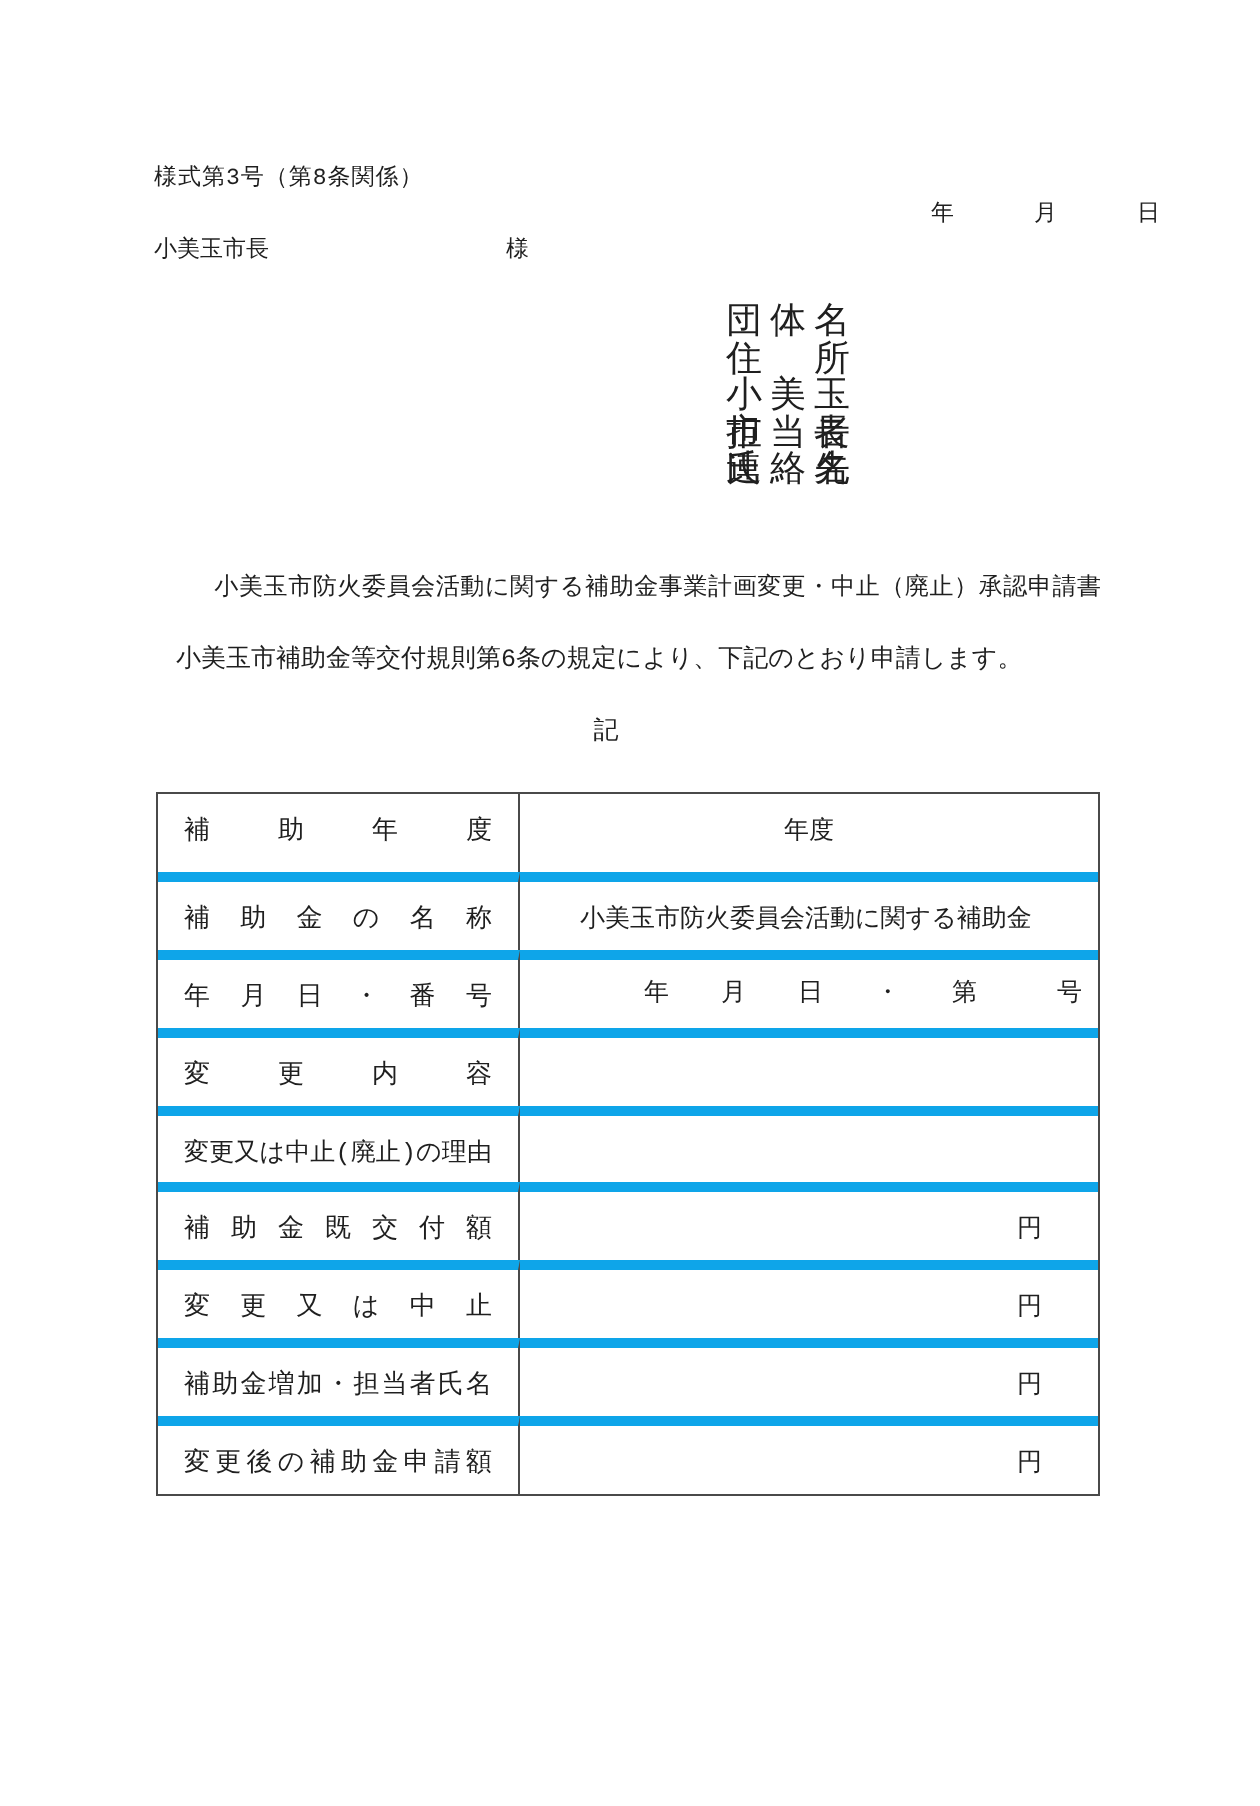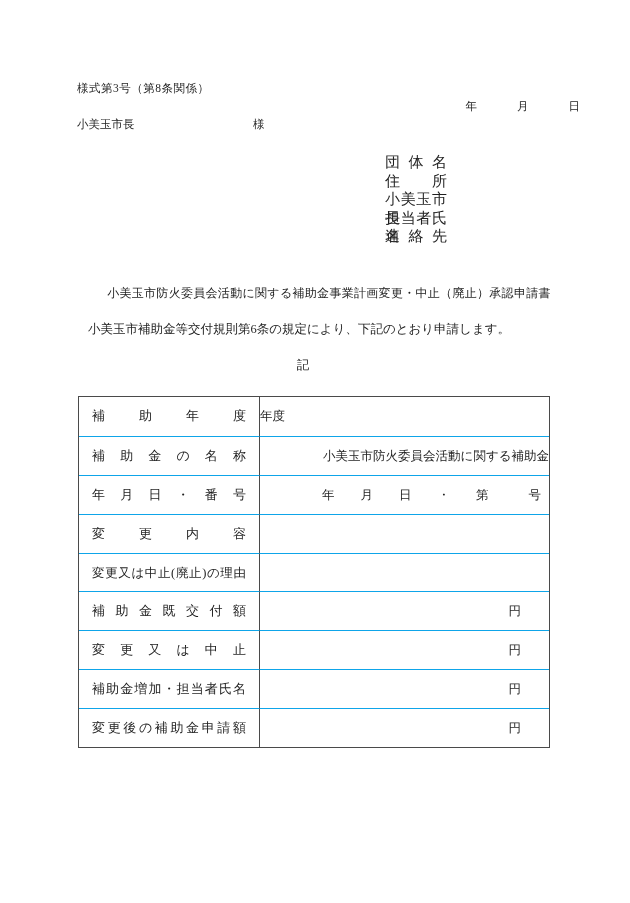--- a/index.html
+++ b/index.html
@@ -9,7 +9,7 @@
     width: 630px;
     height: 903px;
     background: #ffffff;
-    font-family: Liberation Serif, serif;
+    font-family: Liberation Mono, monospace;
     color: #1f1f1f;
     overflow: hidden;
   }

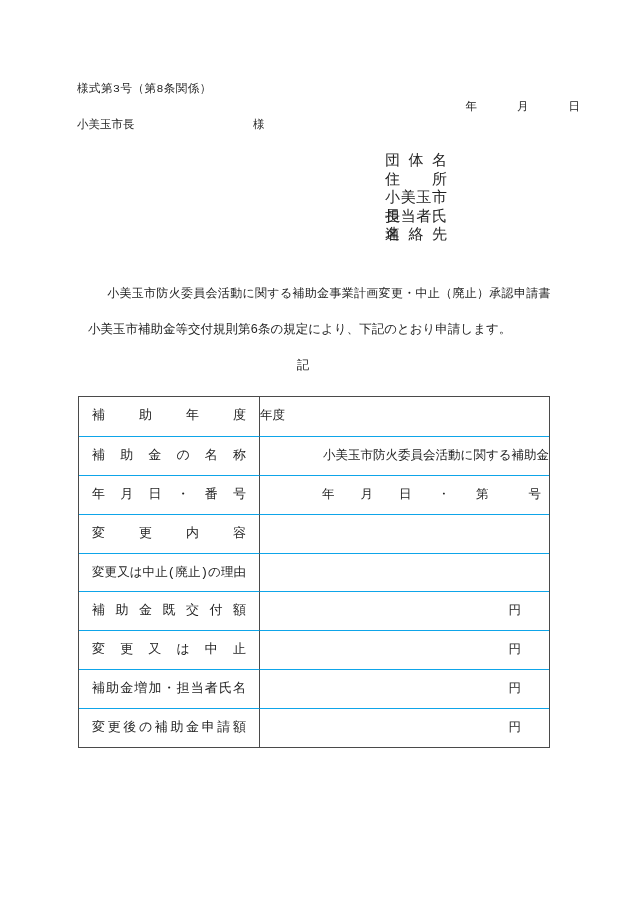--- a/index.html
+++ b/index.html
@@ -22,7 +22,7 @@
   .addressee-line { left: 77px; top: 117px; font-size: 11.5px; width: 220px; }
   .addressee-line .honorific { position: absolute; left: 176px; top: 0; }
 
-  .applicant-block { left: 385px; top: 153px; width: 62px; font-size: 15px; }
+  .applicant-block { left: 363px; top: 153px; width: 62px; font-size: 18px; }
   .applicant-field {
     height: 18.6px; line-height: 18.6px;
     text-align: justify; text-align-last: justify;

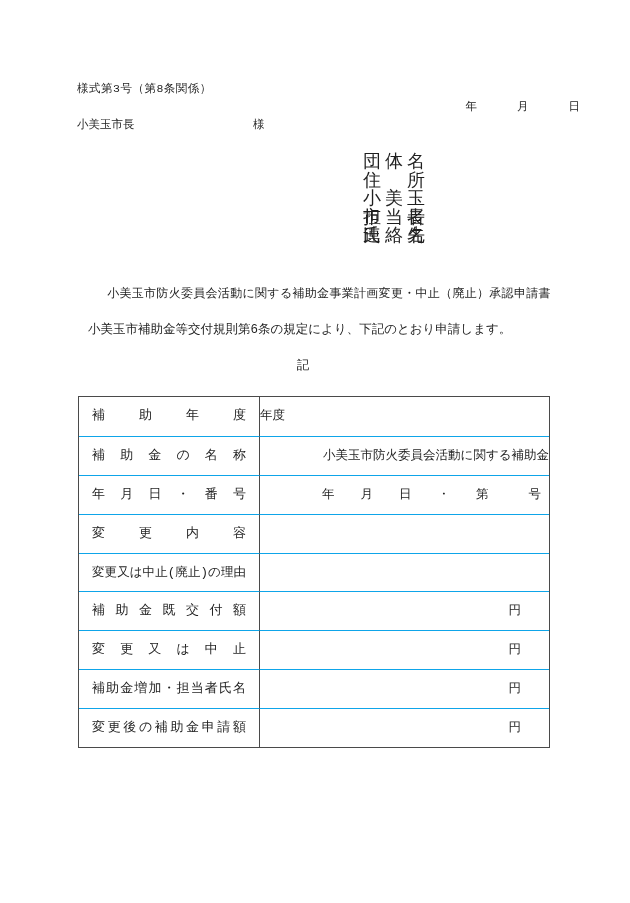--- a/index.html
+++ b/index.html
@@ -51,7 +51,7 @@
     white-space: nowrap;
   }
   .label-small { font-size: 12.5px; }
-  .v-center { }
+  .v-center { text-align: center; }
   .v-center-shift { text-align: right; padding-left: 30px; }
   .v-right { text-align: right; padding-right: 28px; }
   .v-date {

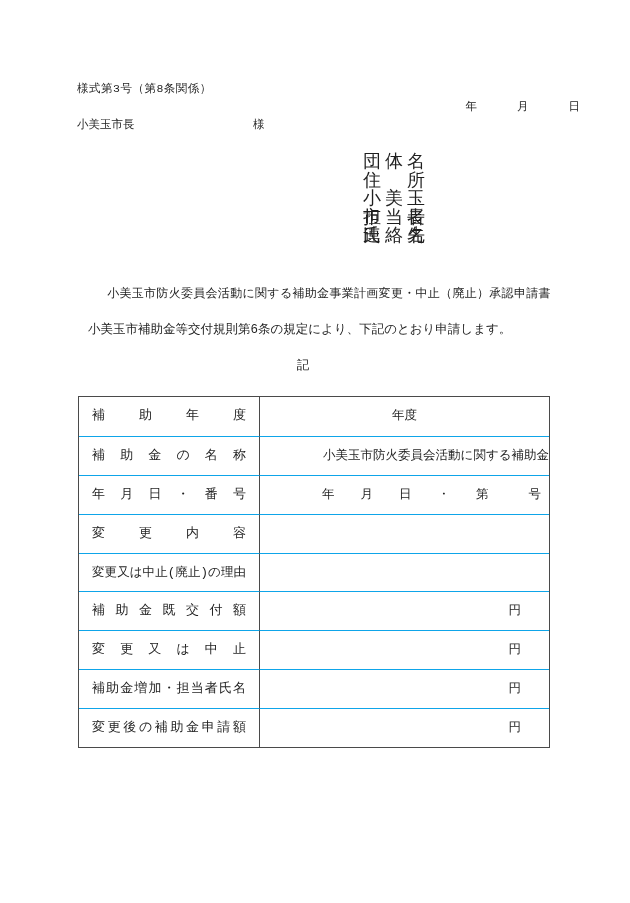--- a/index.html
+++ b/index.html
@@ -41,7 +41,7 @@
     font-size: 12.5px;
   }
   .form-table > div { box-sizing: border-box; overflow: hidden; }
-  .form-table > div:nth-child(n+3) { border-top: 1px solid #0ea5e9; }
+  .form-table > div:nth-child(n+3) { border-top: 5px solid #0ea5e9; }
   .form-table > div:nth-child(odd) { border-right: 1px solid #4a4a4a; }
   .cell { line-height: 38px; }
   .label-cell {

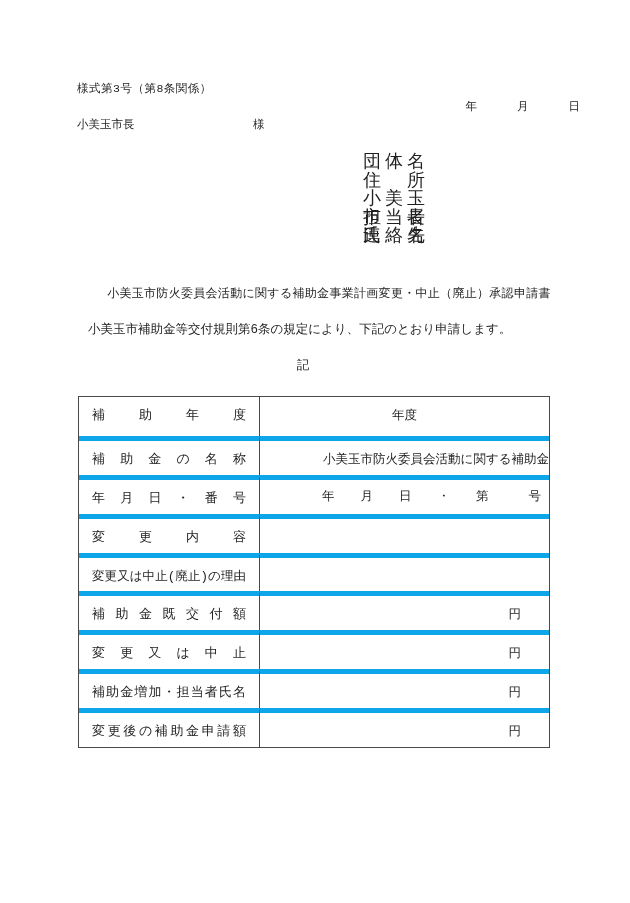--- a/index.html
+++ b/index.html
@@ -52,7 +52,7 @@
   }
   .label-small { font-size: 12.5px; }
   .v-center { text-align: center; }
-  .v-center-shift { text-align: right; padding-left: 30px; }
+  .v-center-shift { text-align: left; padding-left: 30px; }
   .v-right { text-align: right; padding-right: 28px; }
   .v-date {
     display: flex; justify-content: flex-end; align-items: center;

